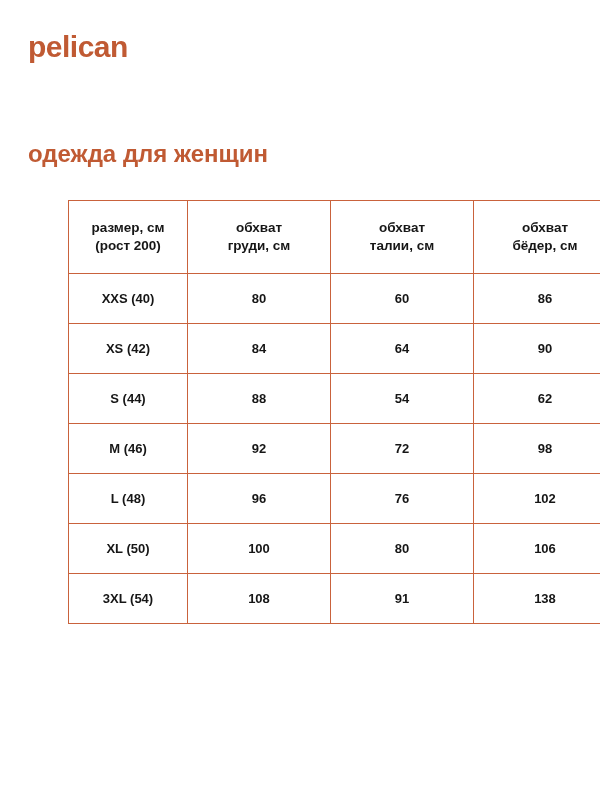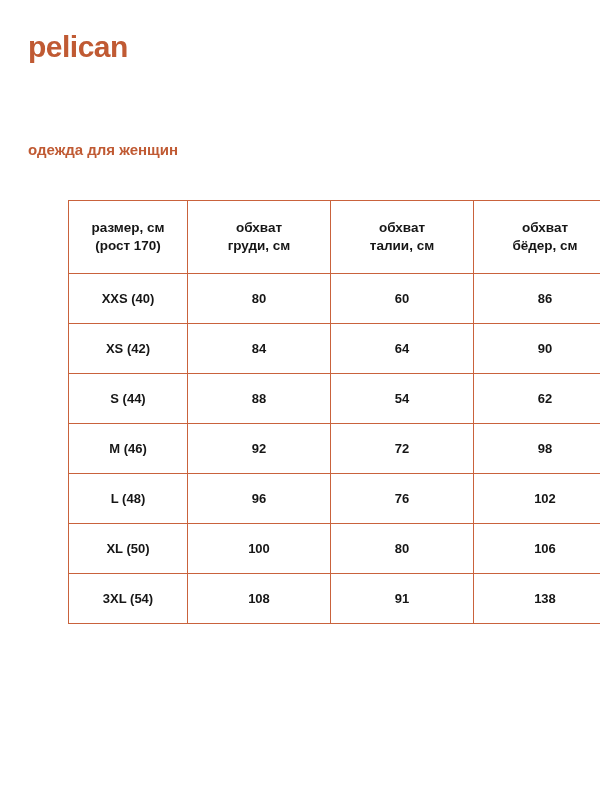--- a/index.html
+++ b/index.html
@@ -35,7 +35,7 @@
     position: absolute;
     left: 28px;
     top: 142px;
-    font-size: 15px;
+    font-size: 24px;
     font-weight: bold;
     color: #c05a33;
     line-height: 1;

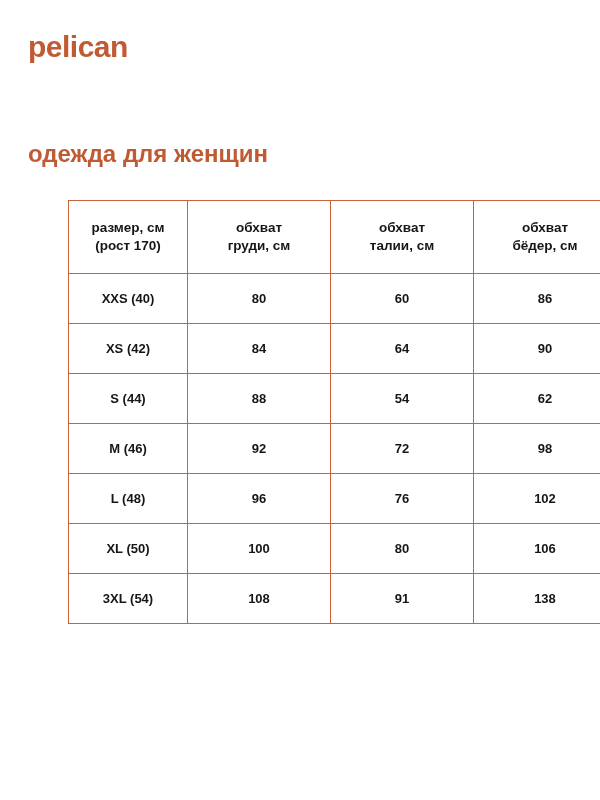--- a/index.html
+++ b/index.html
@@ -89,7 +89,7 @@
         <tr>
           <th class="col-a">
             <span class="hdr-line">размер, см</span>
-            <span class="hdr-line">(рост 170)</span>
+            <span class="hdr-line">(рост 200)</span>
           </th>
           <th class="col-b">
             <span class="hdr-line">обхват</span>

